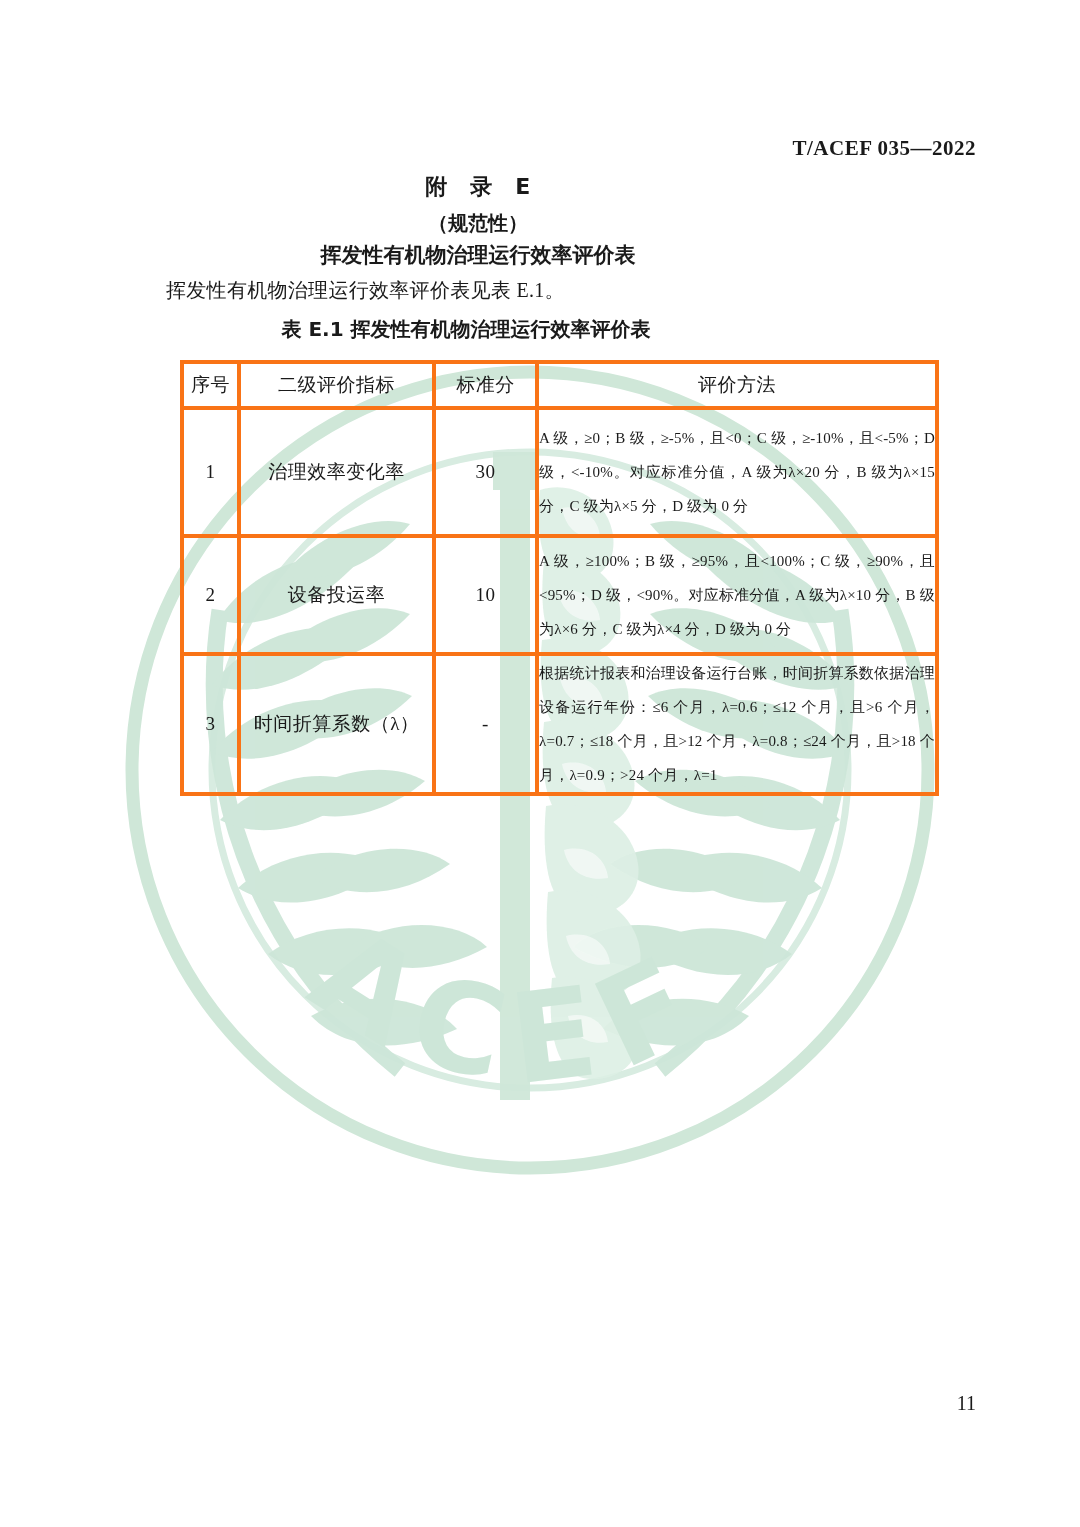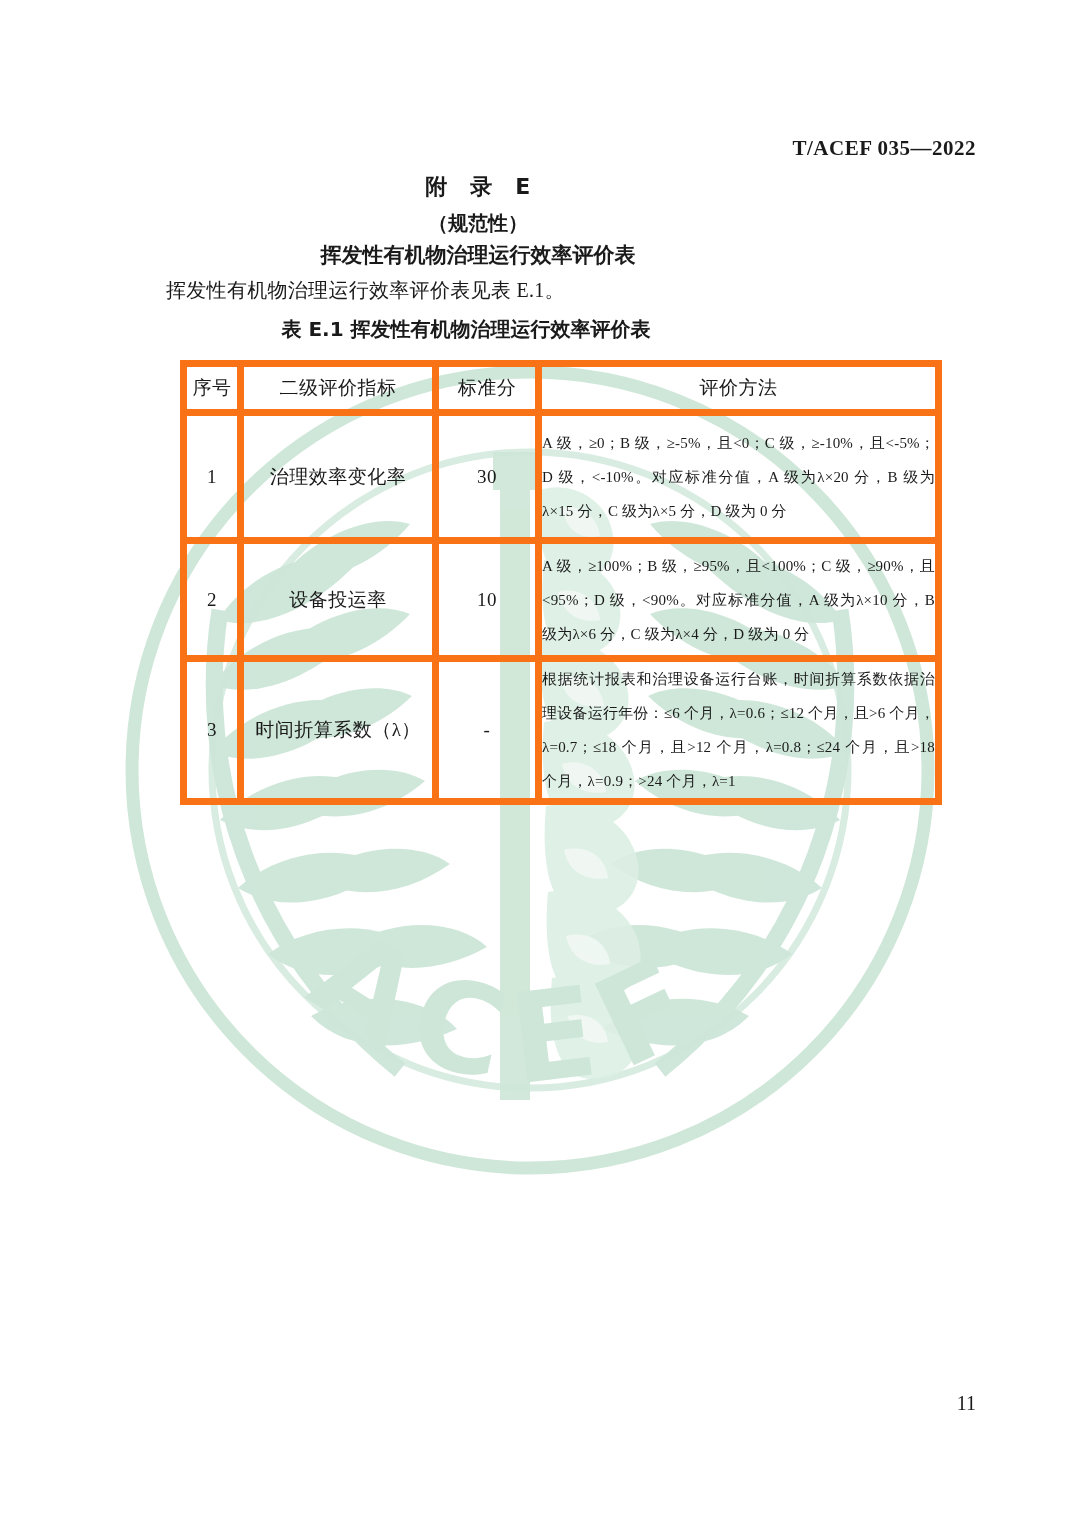--- a/index.html
+++ b/index.html
@@ -103,7 +103,7 @@
     table-layout: fixed;
   }
   .eval-table td, .eval-table th {
-    border: 7px solid #f97316;
+    border: 4px solid #f97316;
     padding: 0;
     vertical-align: middle;
     background: transparent;

